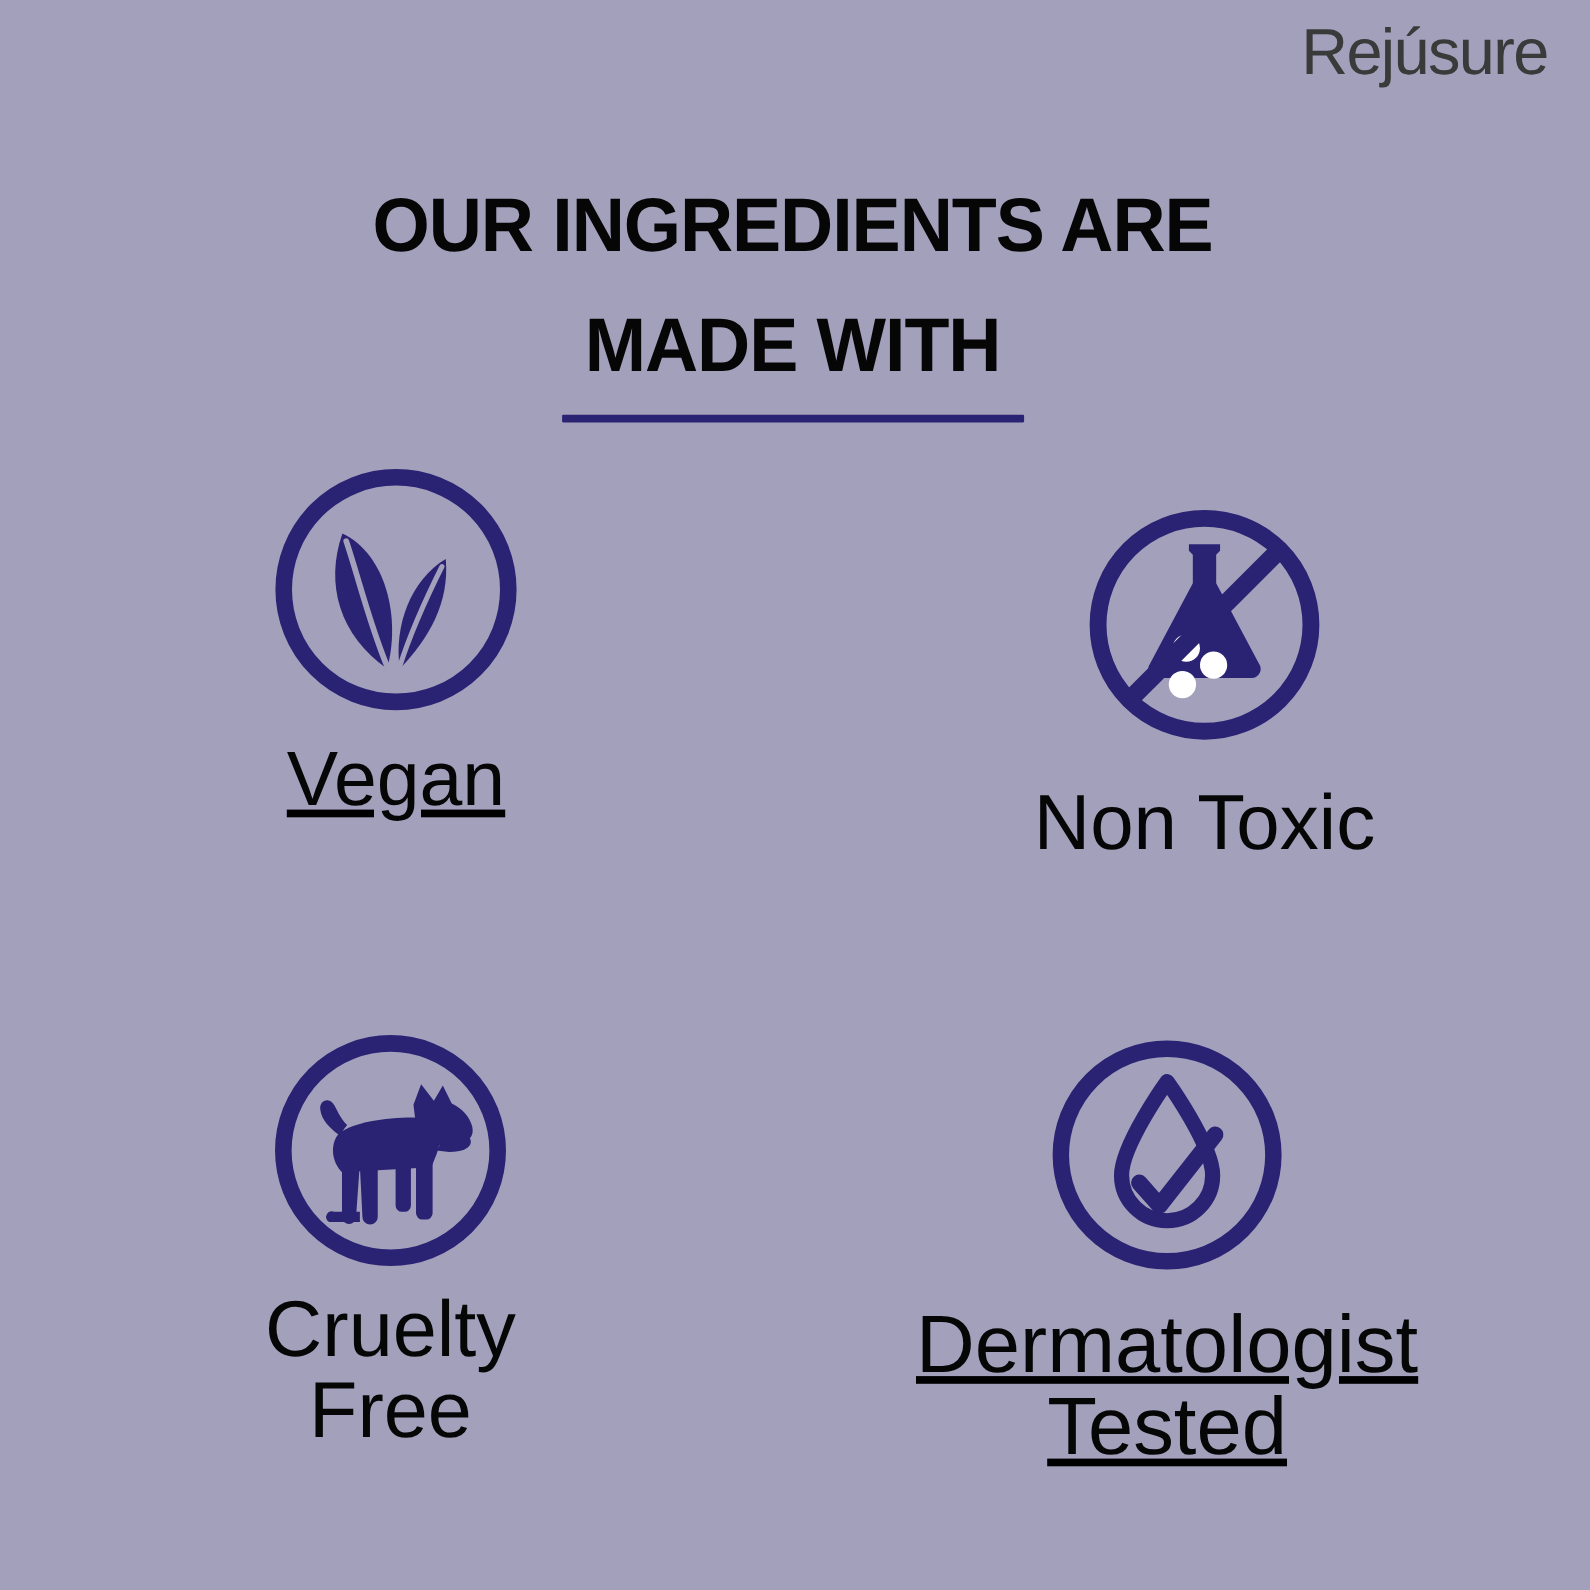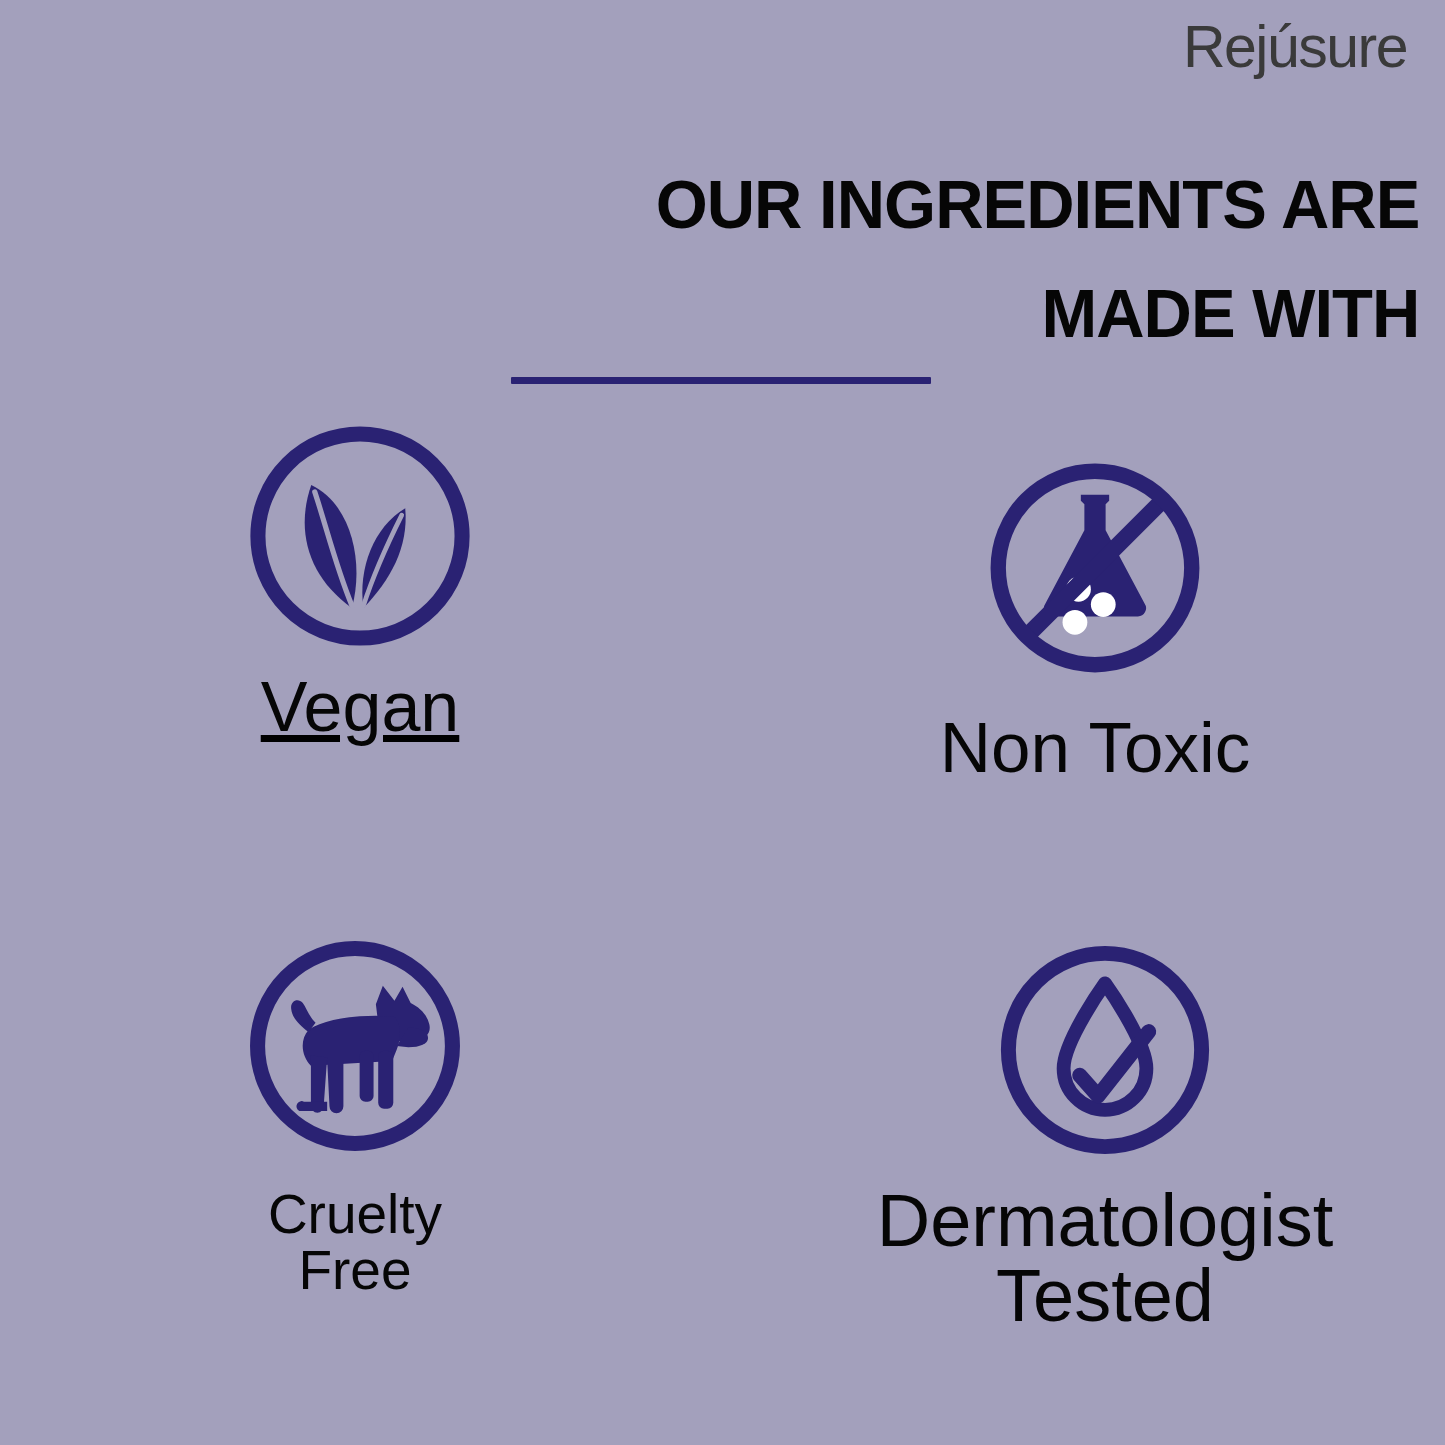--- a/index.html
+++ b/index.html
@@ -31,7 +31,7 @@
   #headline {
     position:absolute;
     top:170px; left:0; right:4px;
-    text-align:right;
+    text-align:center;
   }
   .headline-line {
     font-size:69px;

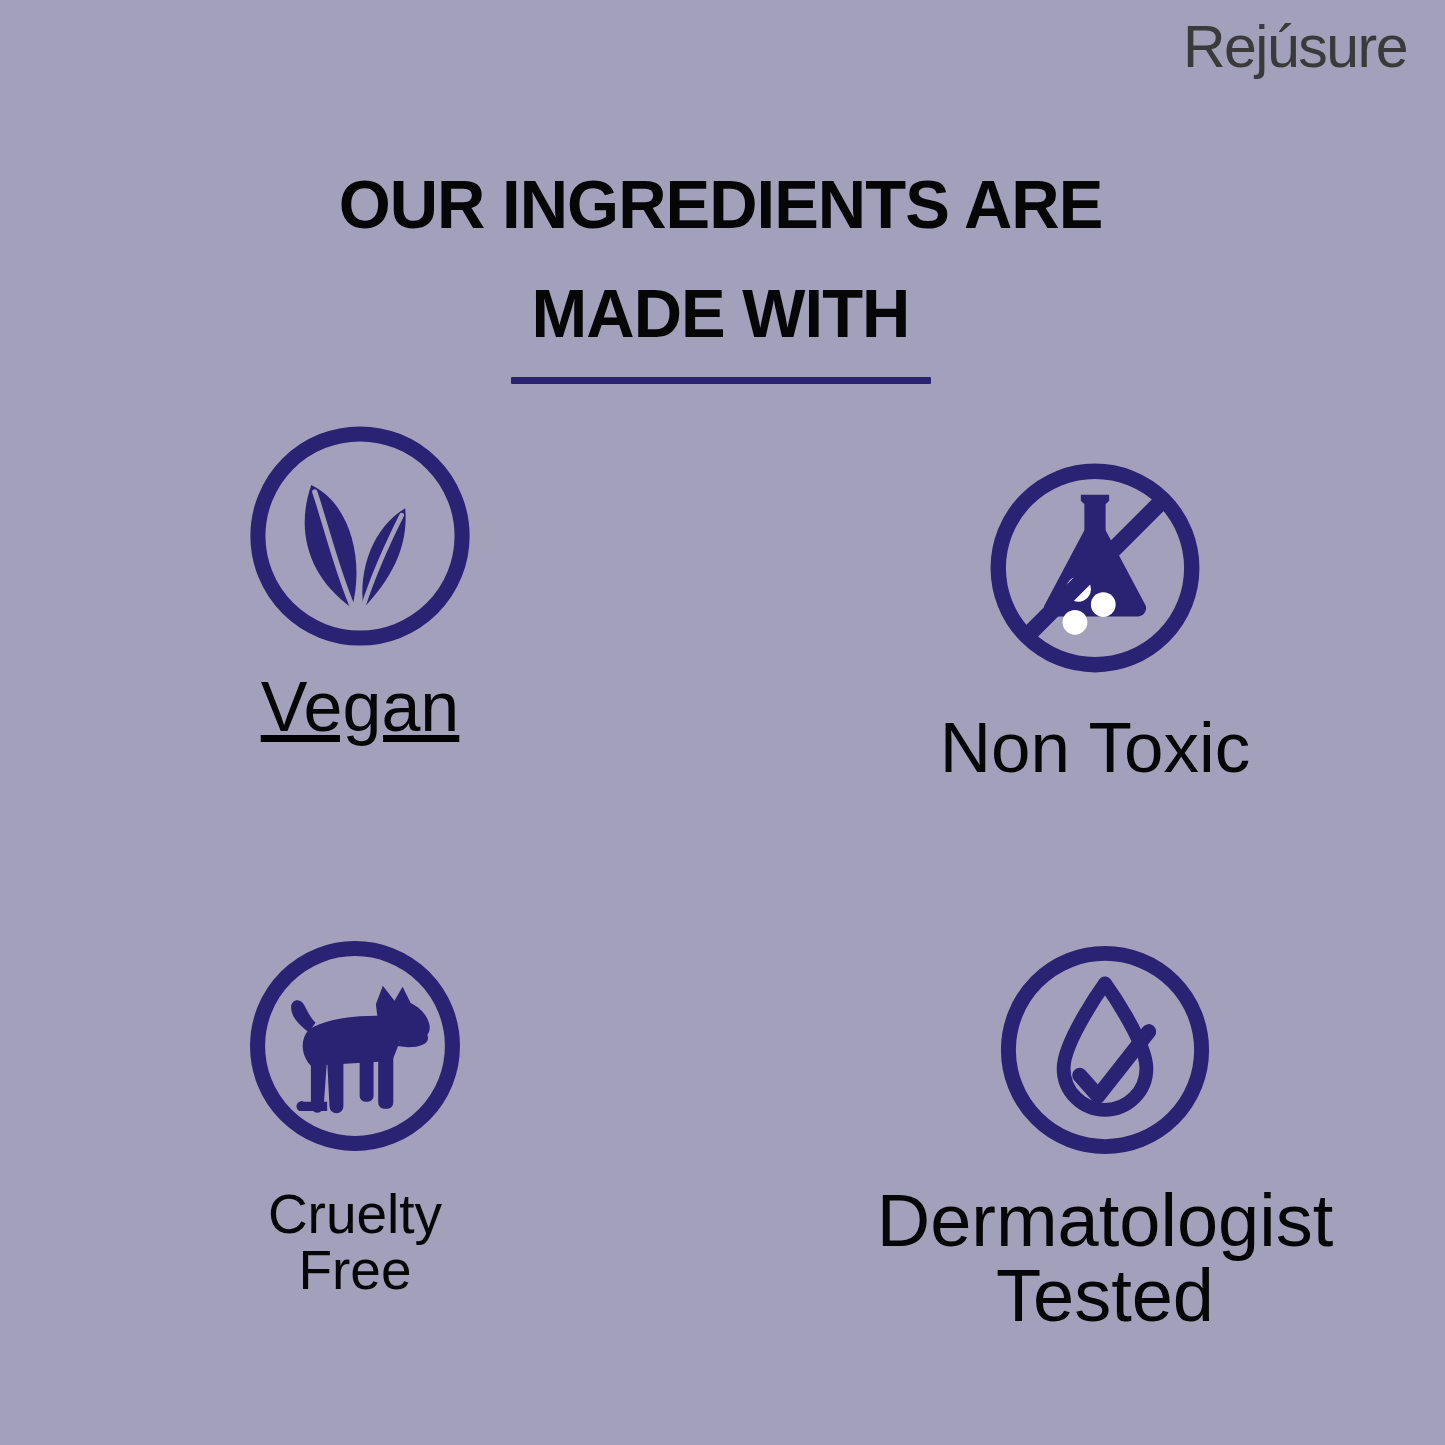--- a/index.html
+++ b/index.html
@@ -80,7 +80,7 @@
 
   #badge-vegan .badge-label        { font-size:70px; margin-top:16px; }
   #badge-nontoxic .badge-label     { font-size:71px; margin-top:22px; }
-  #badge-cruelty-free .badge-label { font-size:55px; margin-top:20px; }
+  #badge-cruelty-free .badge-label { font-size:72px; margin-top:6px; }
   #badge-derm-tested .badge-label  { font-size:74px; margin-top:14px; }
 </style>
 </head>

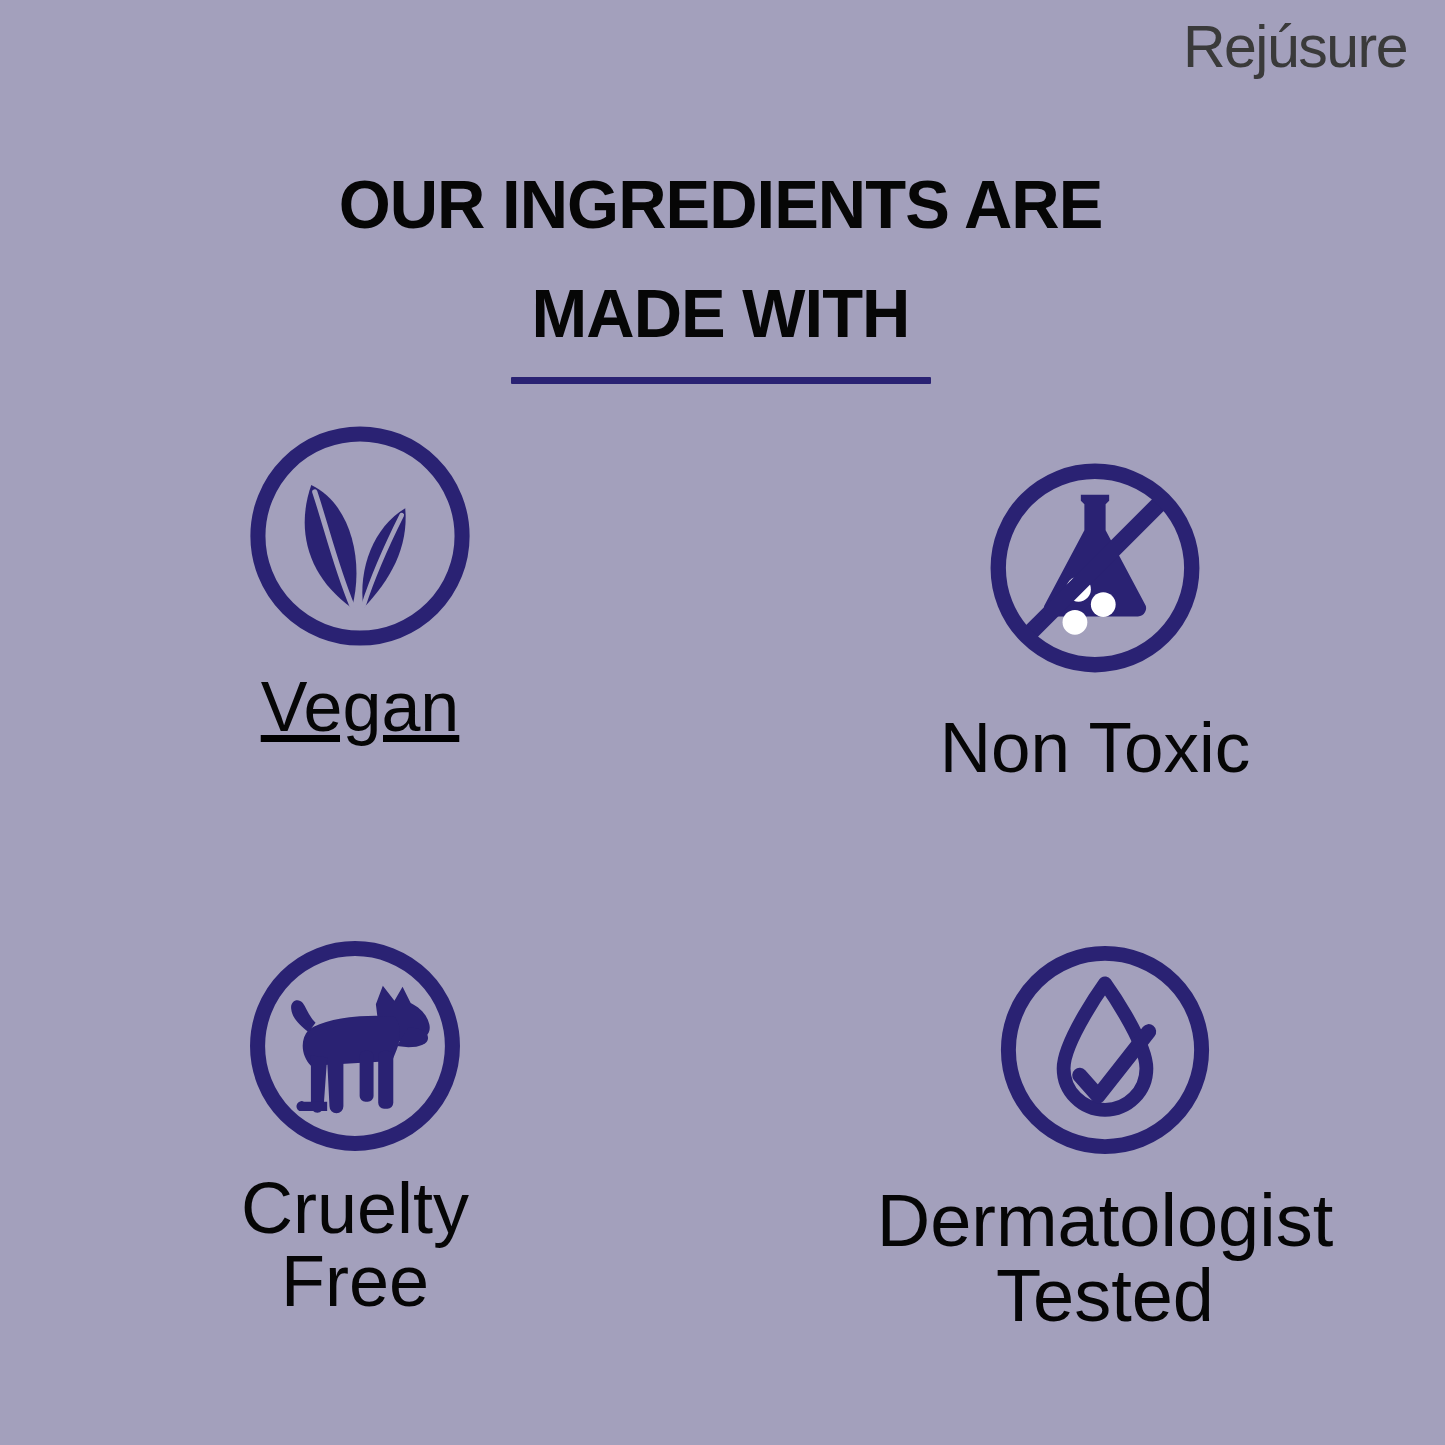--- a/index.html
+++ b/index.html
@@ -76,7 +76,7 @@
   #badge-vegan        { left:140px;  top:20px;  width:440px;text-decoration:underline; }
   #badge-nontoxic     { left:860px;  top:50px;  width:470px; }
   #badge-cruelty-free { left:135px;  top:530px; width:440px; }
-  #badge-derm-tested  { left:820px;  top:535px; width:570px; }
+  #badge-derm-tested  { left:776px;  top:535px; width:570px;text-decoration:underline; }
 
   #badge-vegan .badge-label        { font-size:70px; margin-top:16px; }
   #badge-nontoxic .badge-label     { font-size:71px; margin-top:22px; }

